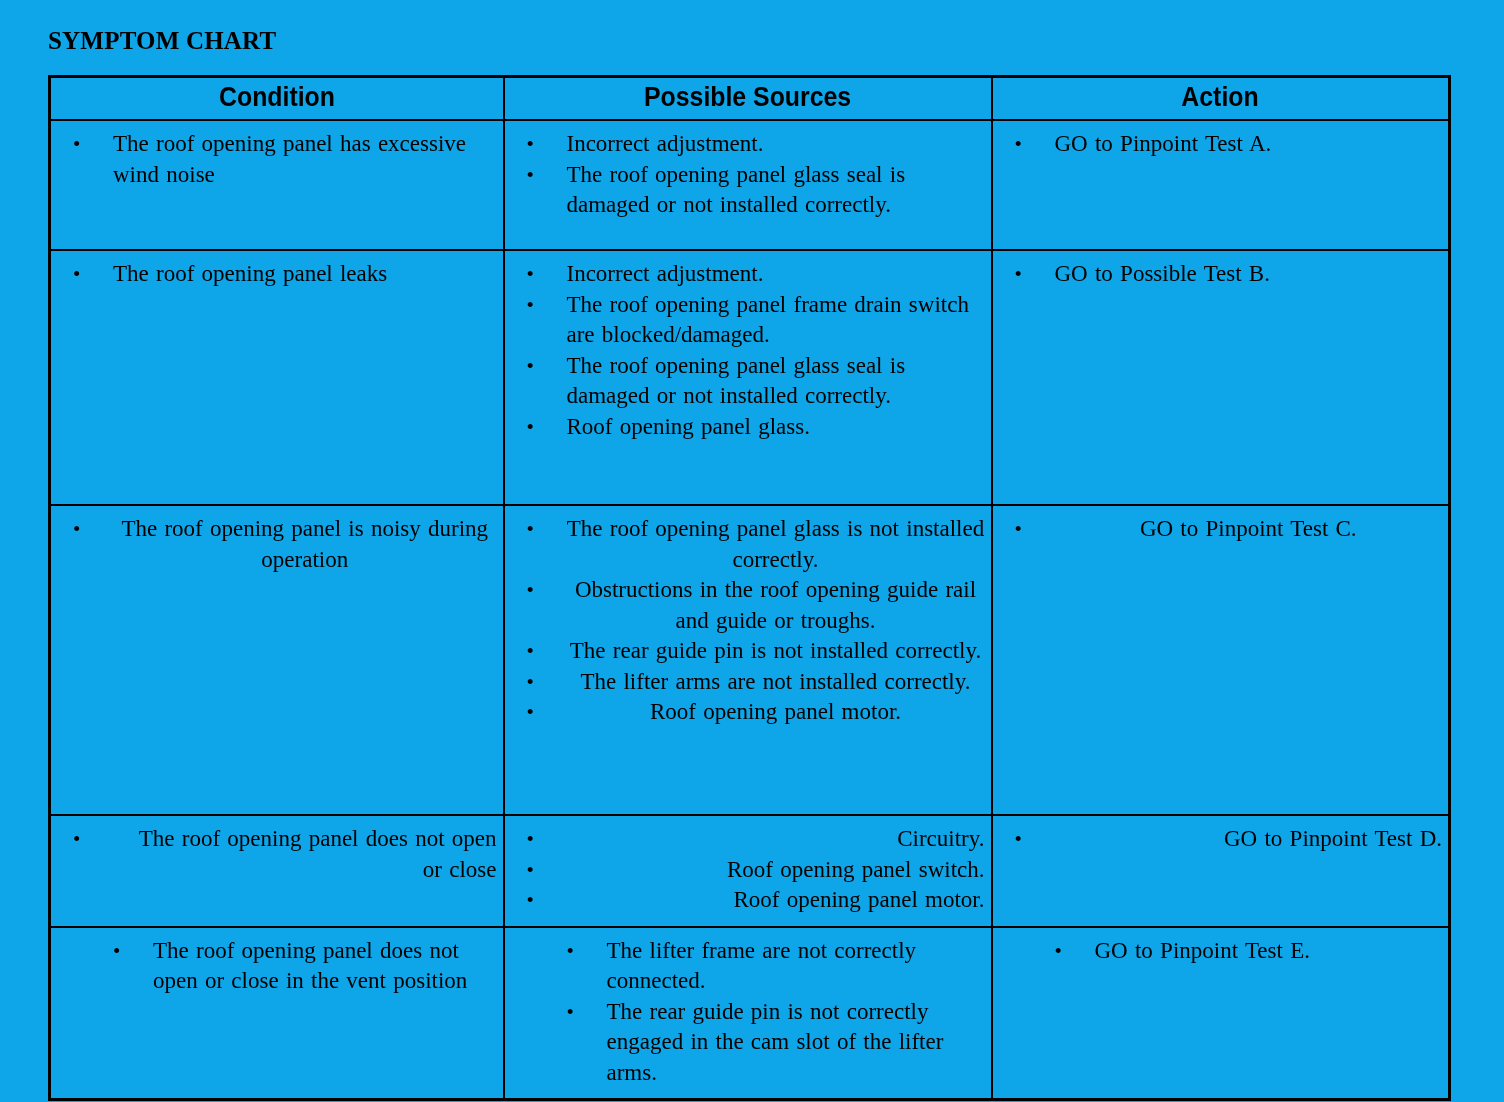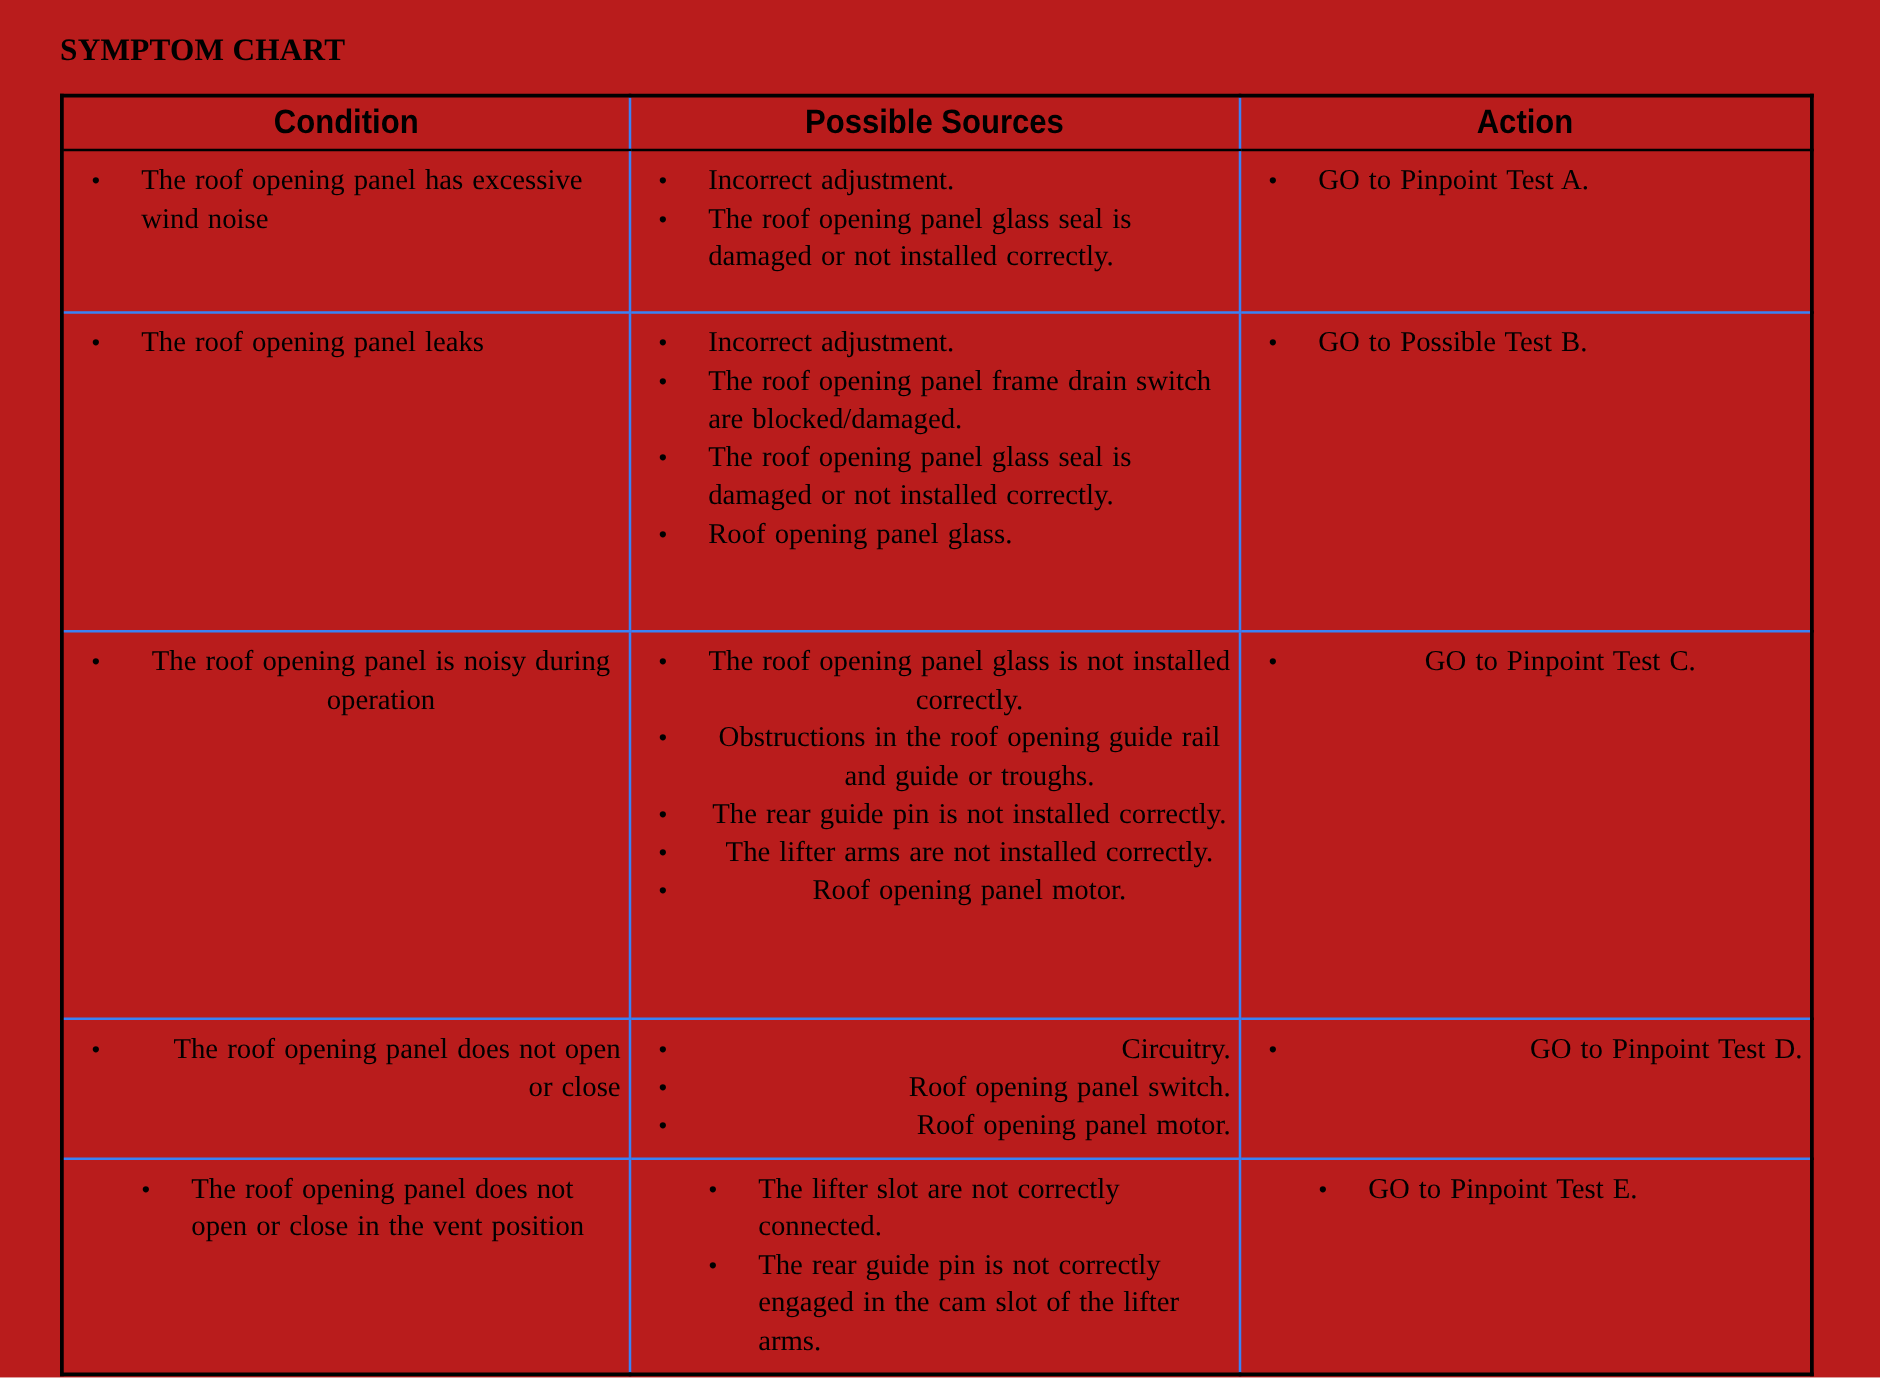--- a/index.html
+++ b/index.html
@@ -18,7 +18,7 @@
     position: relative;
     width: 1504px;
     height: 1102px;
-    background: #b91c1c;
+    background: #0ea5e9;
   }
   .doc-title {
     position: absolute;

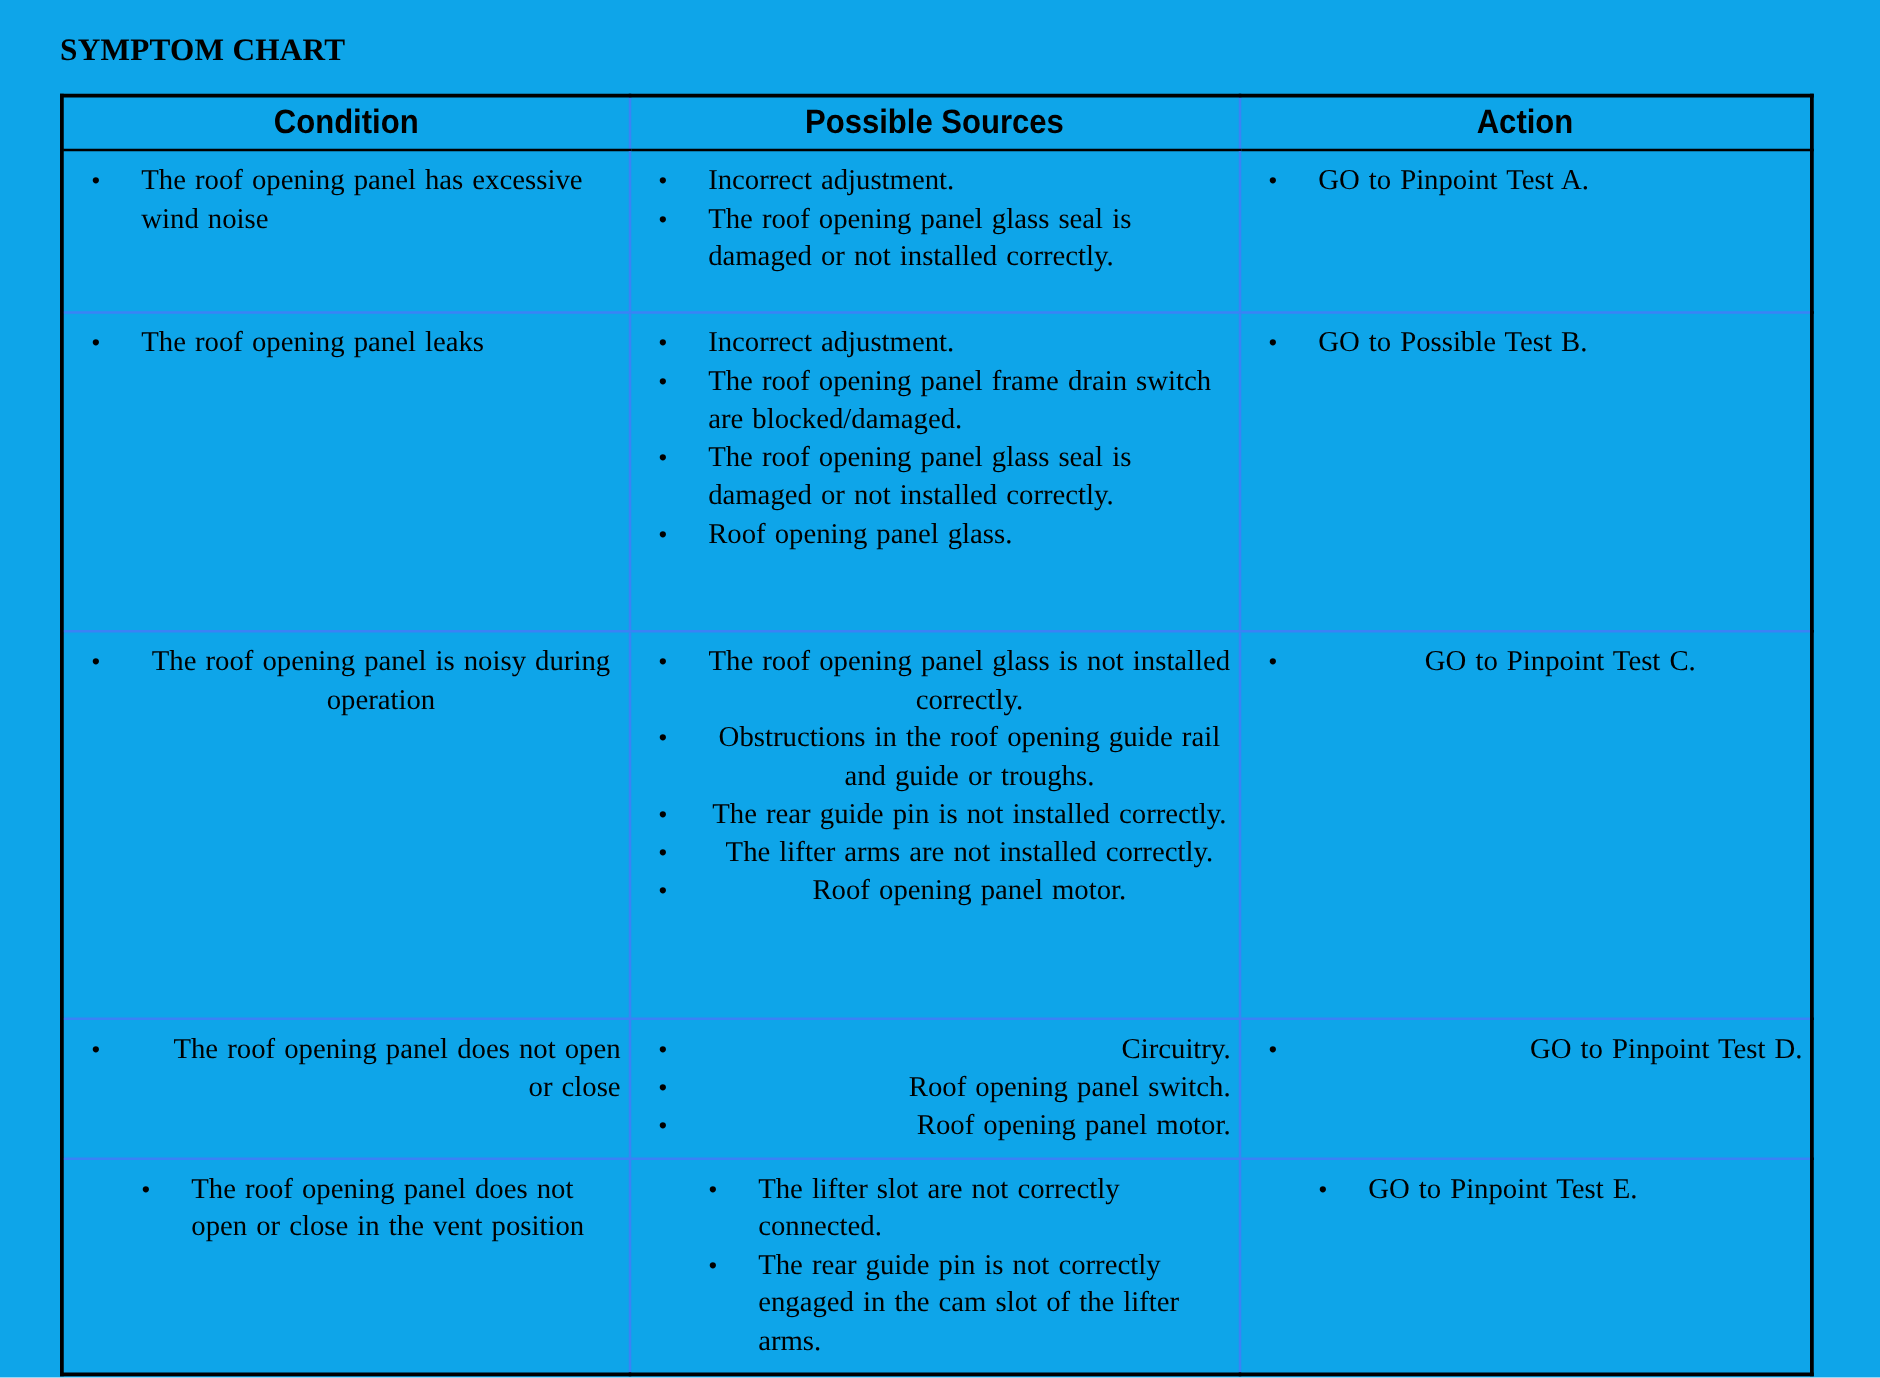--- a/index.html
+++ b/index.html
@@ -46,7 +46,7 @@
 
   .symptom-table th,
   .symptom-table td {
-    border: 2px solid #3b82f6;
+    border: 2px solid #000000;
     vertical-align: top;
     padding: 0;
   }

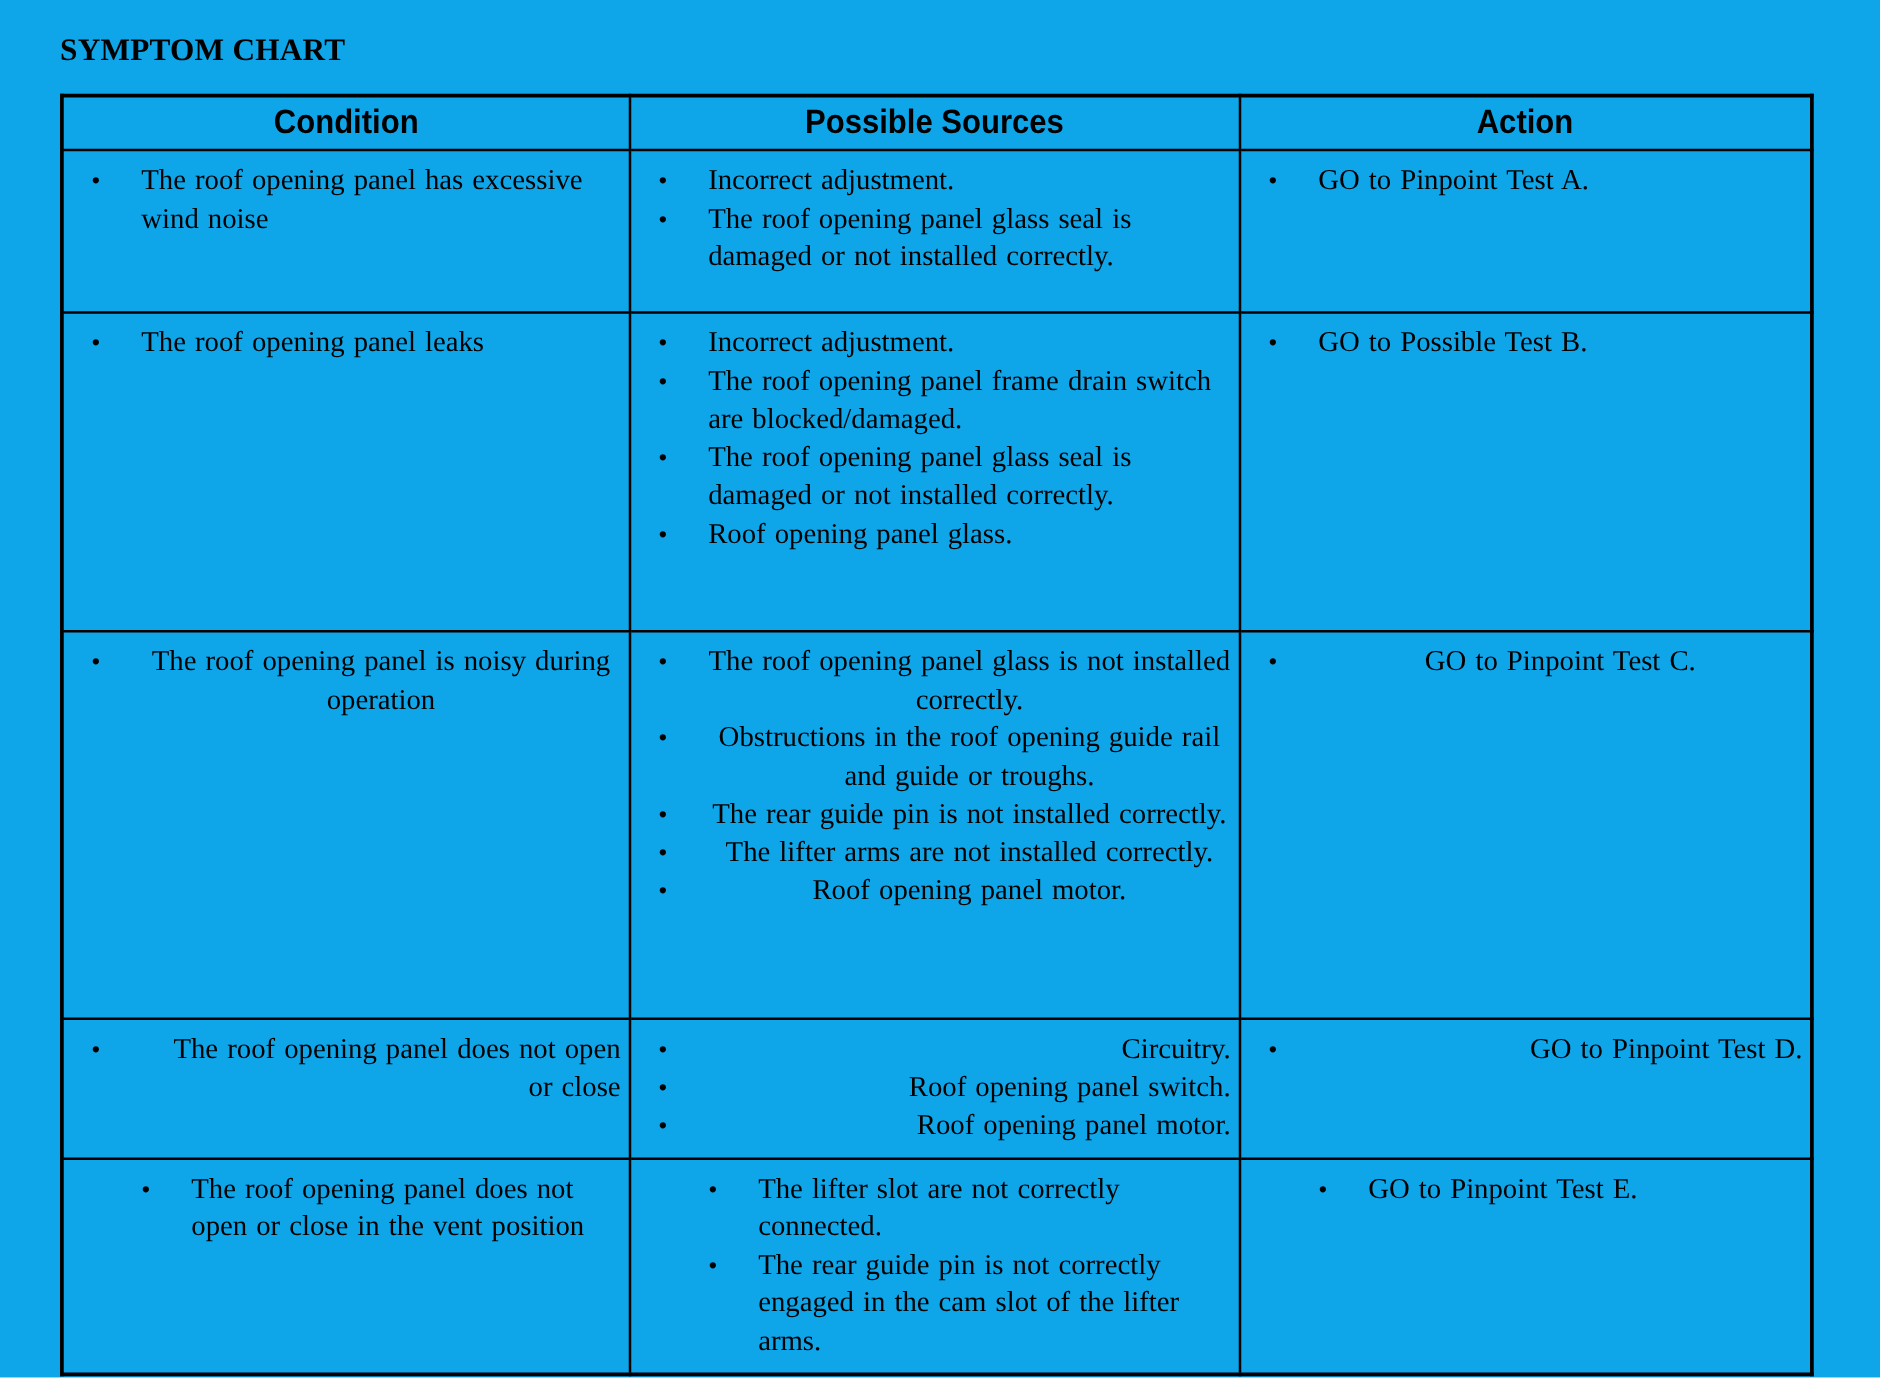--- a/index.html
+++ b/index.html
@@ -242,7 +242,7 @@
         <td>
           <div class="cell">
             <ul class="bullets">
-              <li>The lifter slot are not correctly connected.</li>
+              <li>The lifter frame are not correctly connected.</li>
               <li>The rear guide pin is not correctly engaged in the cam slot of the lifter arms.</li>
             </ul>
           </div>

